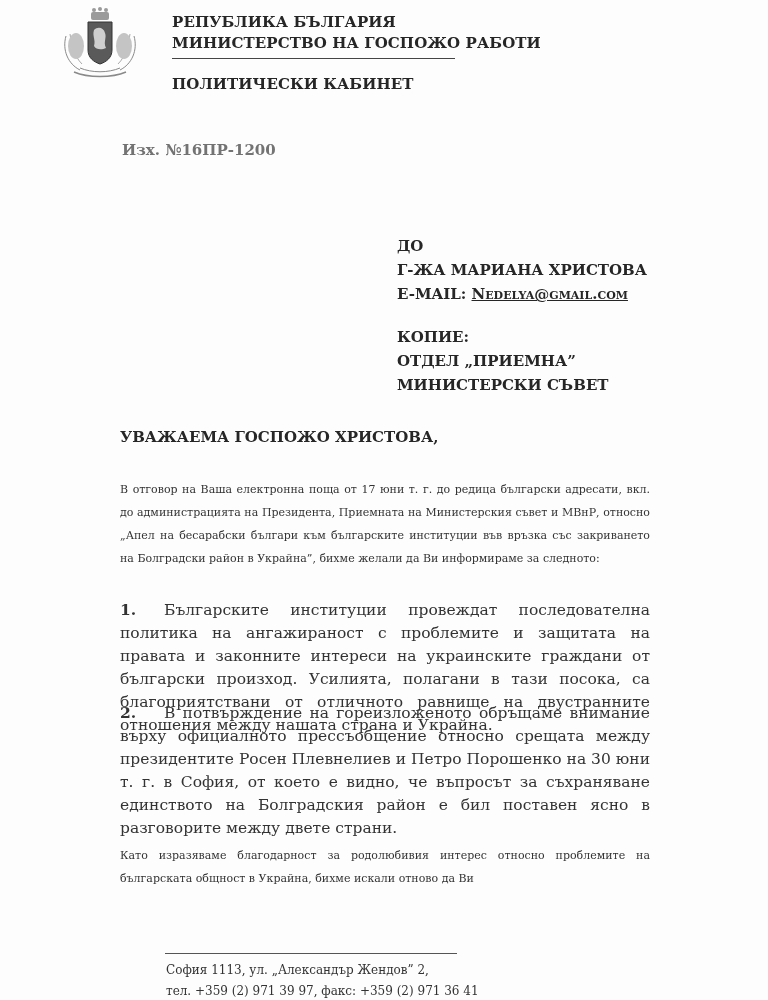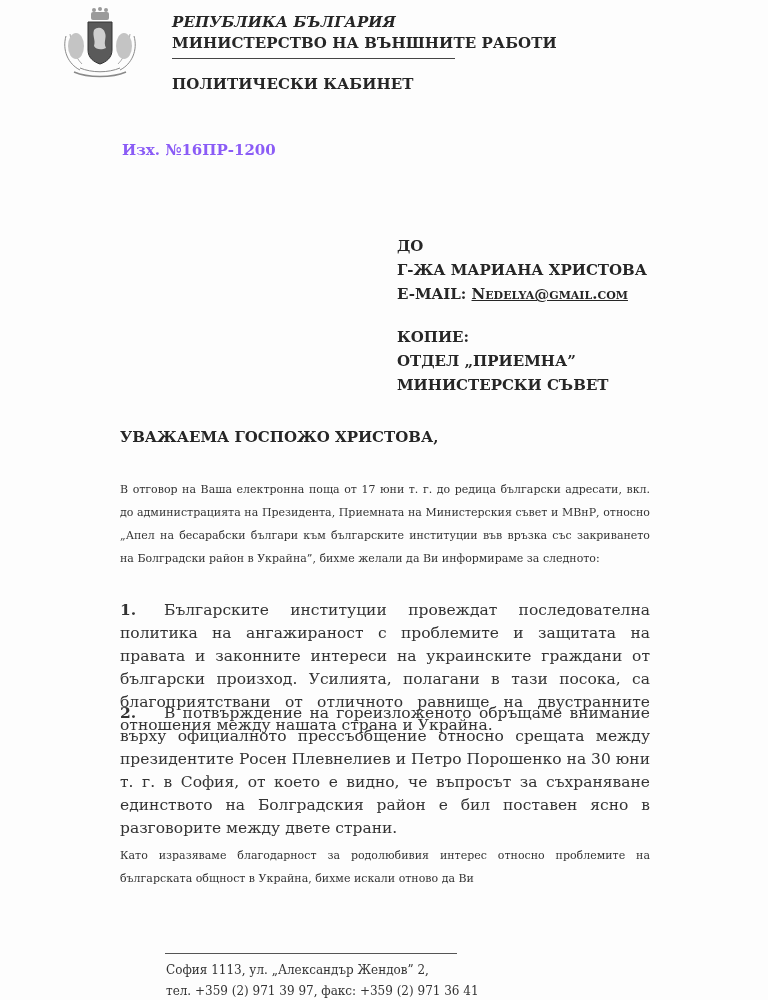--- a/index.html
+++ b/index.html
@@ -13,7 +13,7 @@
     .page { position: absolute; left: 0; top: 0; width: 768px; height: 1000px; }
     .coat { position: absolute; left: 60px; top: 6px; width: 80px; height: 74px; }
     .hdr { position: absolute; left: 172px; font-weight: bold; font-size: 15px; color: #262626; letter-spacing: 0.1px; }
-    .hdr1 { top: 13px; font-style: italic; }
+    .hdr1 { top: 13px; }
     .hdr2 { top: 34px; }
     .hdr-rule { position: absolute; left: 172px; top: 58px; width: 283px; height: 1px; background: #444; }
     .hdr3 { top: 75px; }

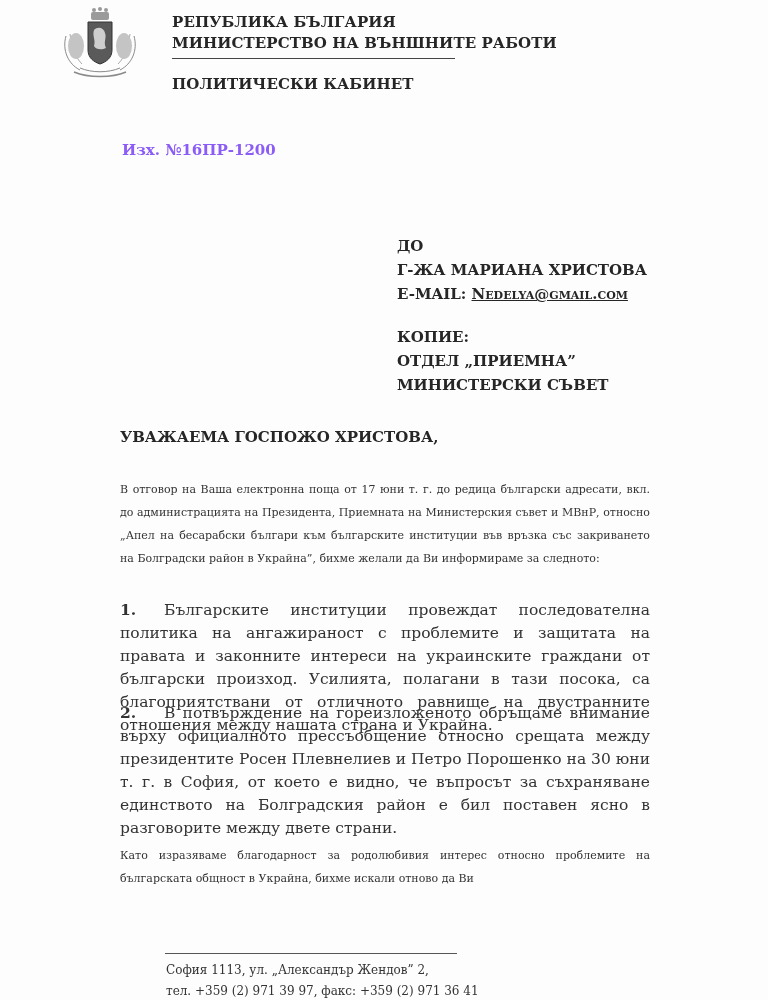--- a/index.html
+++ b/index.html
@@ -62,7 +62,7 @@
   </svg>
 
   <div class="hdr hdr1">РЕПУБЛИКА БЪЛГАРИЯ</div>
-  <div class="hdr hdr2">МИНИСТЕРСТВО НА ВЪНШНИТЕ РАБОТИ</div>
+  <div class="hdr hdr2">МИНИСТЕРСТВО НА ГОСПОЖО РАБОТИ</div>
   <div class="hdr-rule"></div>
   <div class="hdr hdr3">ПОЛИТИЧЕСКИ КАБИНЕТ</div>
 

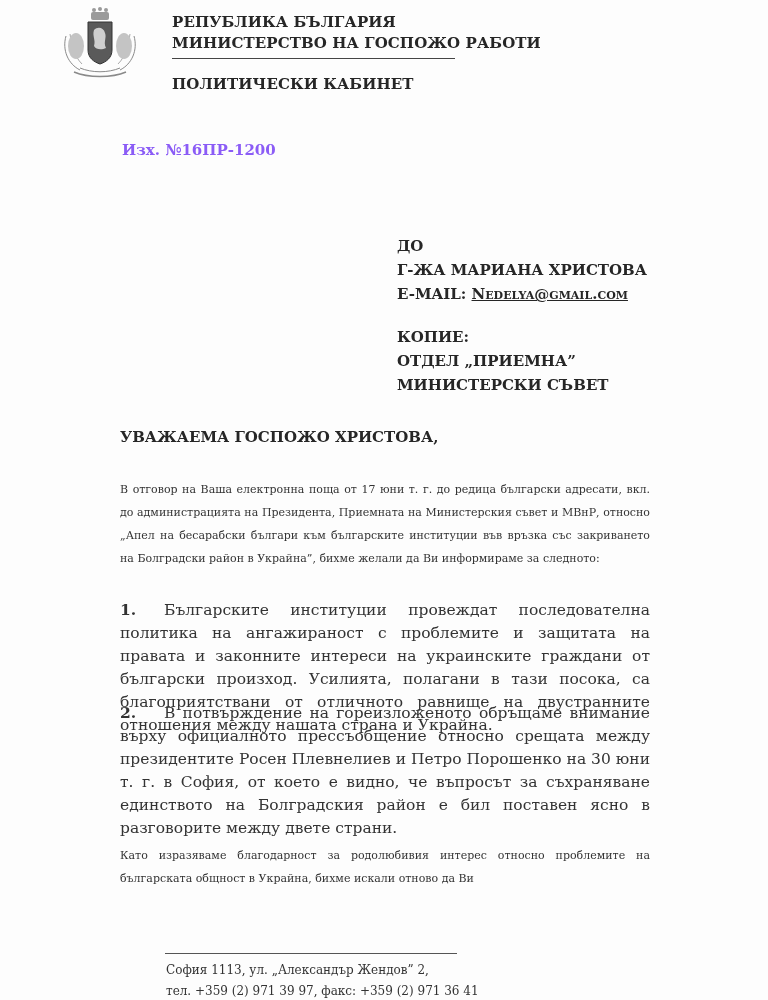--- a/index.html
+++ b/index.html
@@ -17,7 +17,7 @@
     .hdr2 { top: 34px; }
     .hdr-rule { position: absolute; left: 172px; top: 58px; width: 283px; height: 1px; background: #444; }
     .hdr3 { top: 75px; }
-    .ref { position: absolute; left: 122px; top: 141px; font-weight: bold; font-size: 15px; color: #8b5cf6; }
+    .ref { position: absolute; left: 122px; top: 141px; font-weight: bold; font-size: 15px; color: #737373; }
     .addr { position: absolute; left: 397px; font-weight: bold; font-size: 15px; color: #262626; }
     .email-link { text-decoration: underline; font-variant: small-caps; font-weight: bold; }
     .salut { position: absolute; left: 120px; top: 428px; font-weight: bold; font-size: 15px; color: #262626; text-align: right; }

